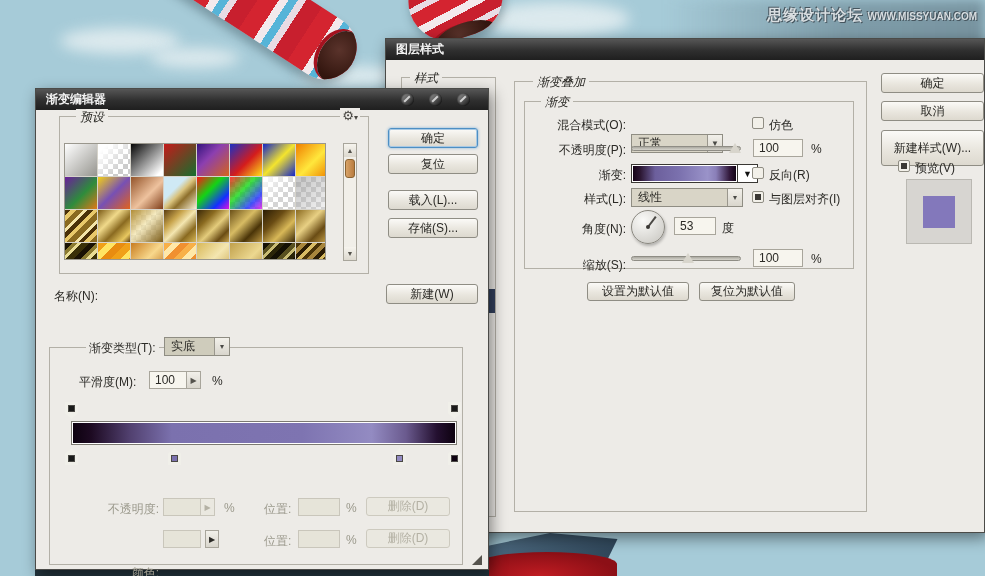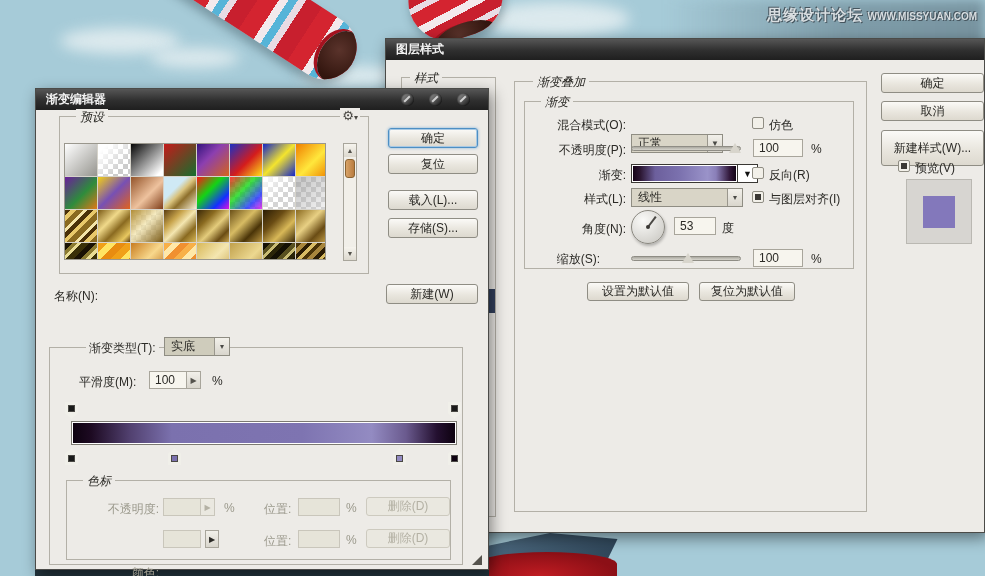--- a/index.html
+++ b/index.html
@@ -181,7 +181,7 @@
     </div>
     <span class="lbl" style="left:336px; top:181px;">度</span>
 
-    <span class="lbl right" style="left:145px; top:212px; width:95px;text-align:center;">缩放(S):</span>
+    <span class="lbl right" style="left:145px; top:218px; width:95px;">缩放(S):</span>
     <div class="track" style="left:245px; top:217px; width:110px;">
       <div class="thumb" style="left:50px;"></div>
     </div>

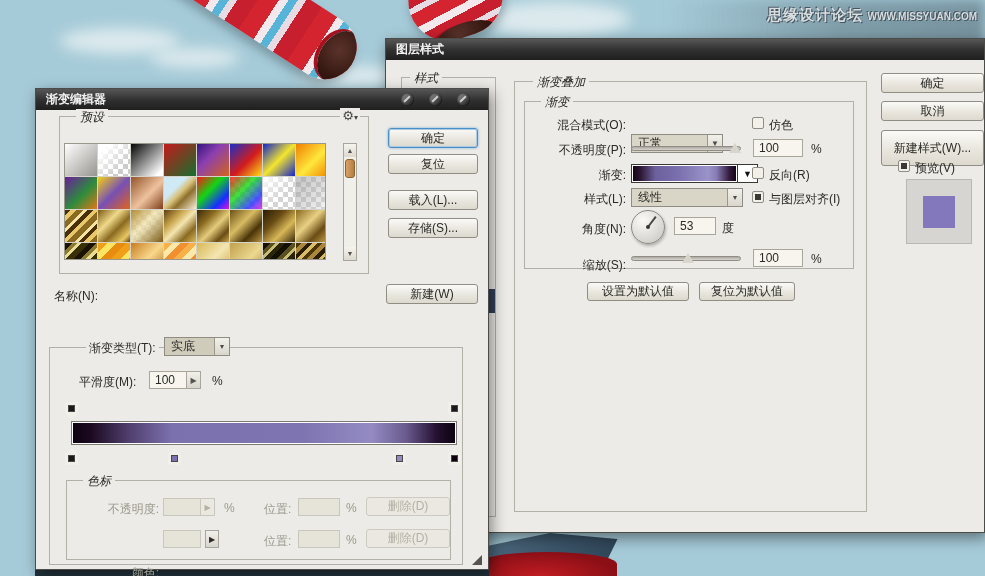--- a/index.html
+++ b/index.html
@@ -324,9 +324,6 @@
         <div class="chip" style="background: rgb(13, 1, 15);"></div>
       </div>
 
-      <div class="fs" style="left:30px; top:370px; width:385px; height:80px;">
-        <span class="legend" style="left:16px;">色标</span>
-      </div>
 
       <span class="lbl gray right" style="left:53px; top:391px; width:70px;">不透明度:</span>
       <div class="vbox disabled" style="left:127px; top:388px; width:38px;"></div>

